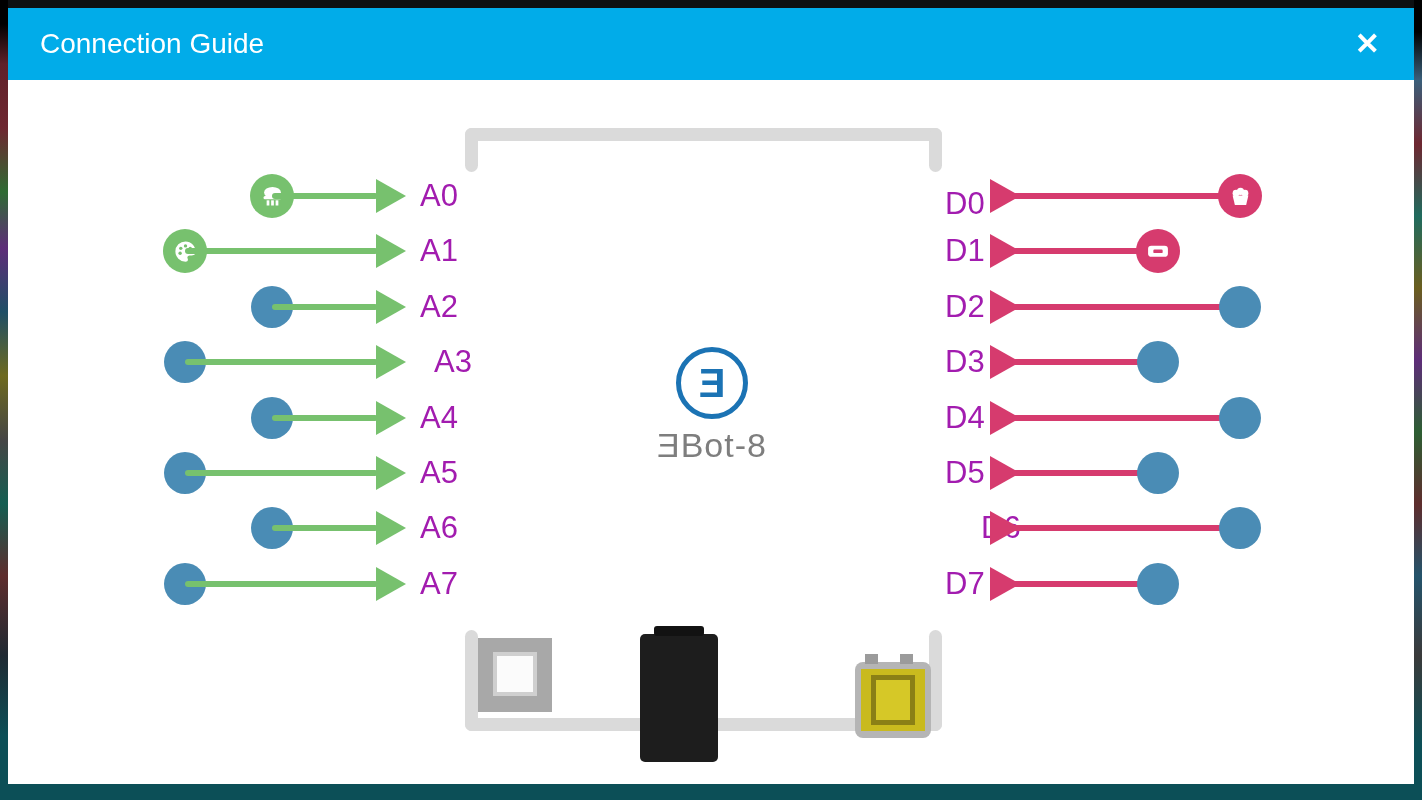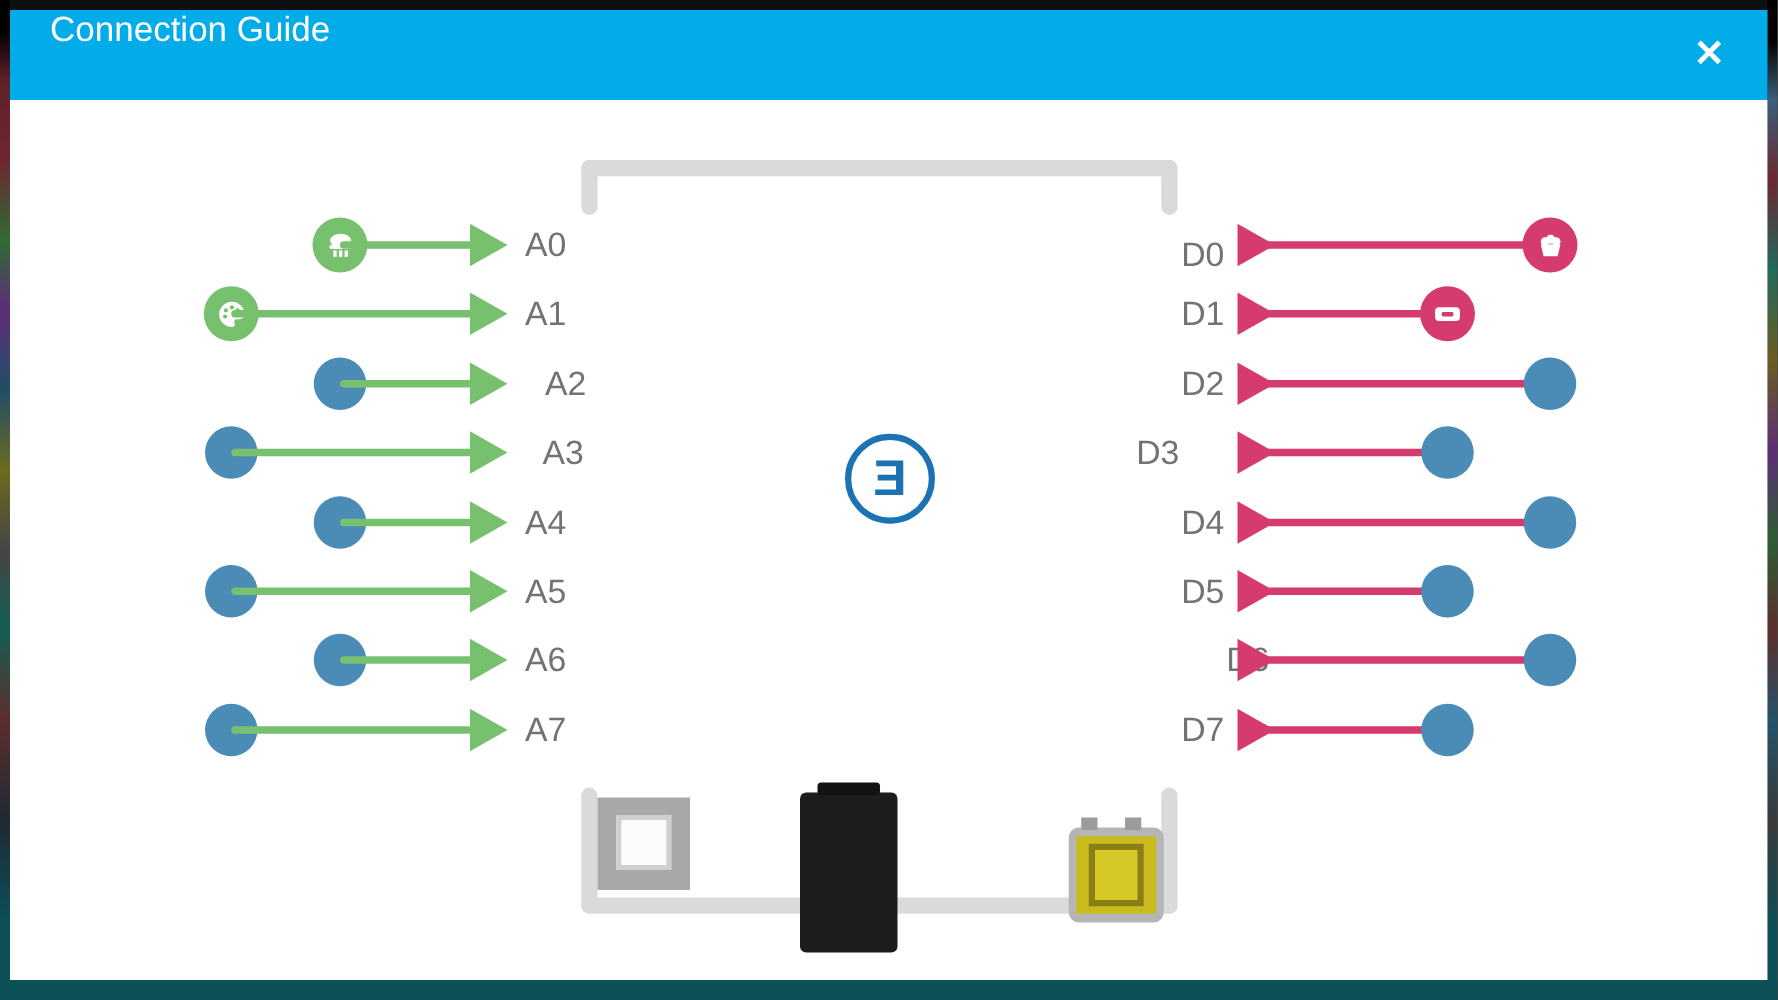--- a/index.html
+++ b/index.html
@@ -12,7 +12,7 @@
   .footer-strip { position:absolute; left:0; bottom:0; width:1422px; height:16px; background:var(--footer-bg,#0c4f57); }
 
   .dialog { position:absolute; left:8px; top:8px; width:1406px; height:776px; }
-  .dialog-header { position:absolute; left:0; top:0; width:100%; height:72px; background:var(--header-bg,#01ace9); display:flex; align-items:flex-start; }
+  .dialog-header { position:absolute; left:0; top:0; width:100%; height:72px; background:var(--header-bg,#01ace9); display:flex; align-items:center; }
   .dialog-title { margin-left:32px; font-size:28px; color:#ffffff; }
   .close-btn { position:absolute; right:26px; top:50%; transform:translateY(-50%); background:none; border:none; color:#fff; font-size:30px; font-weight:bold; cursor:pointer; line-height:1; padding:4px 8px; }
   .dialog-body { position:absolute; left:0; top:72px; width:1406px; height:704px; background:#ffffff; }

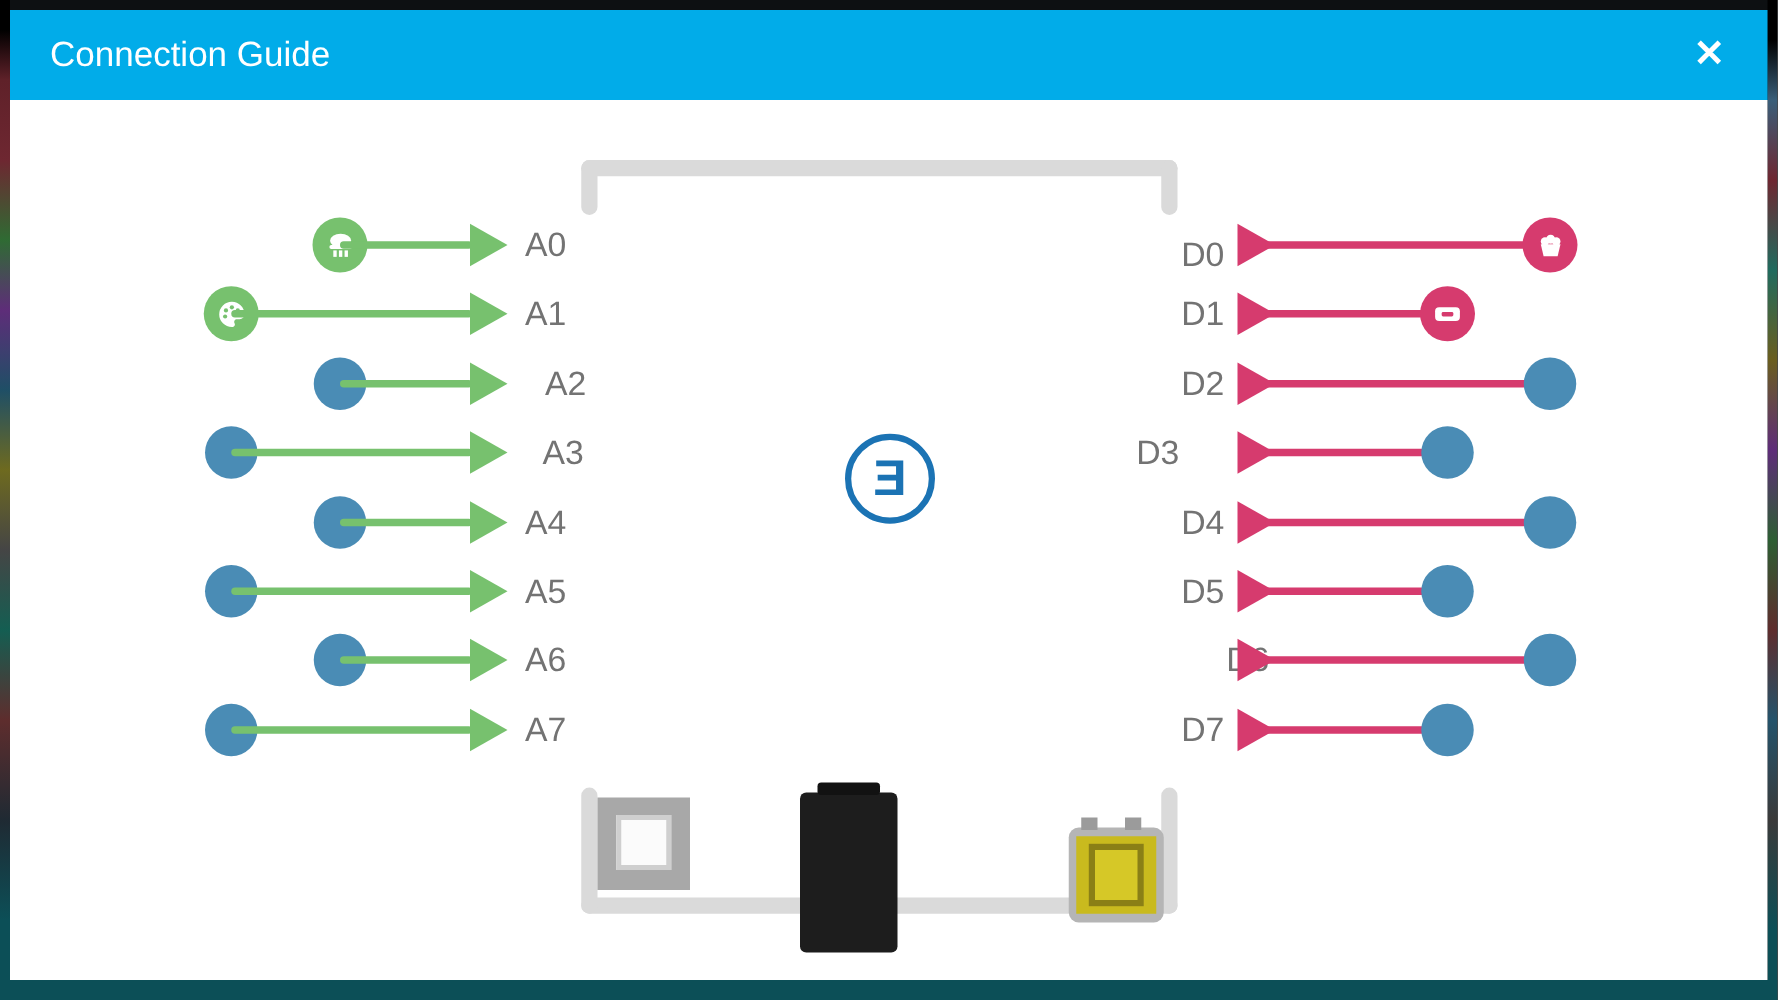--- a/index.html
+++ b/index.html
@@ -19,7 +19,7 @@
 
   .frame { position:absolute; background:#dadada; border-radius:7px; }
 
-  .pin-label { position:absolute; font-size:27px; line-height:38px; color:#737373; white-space:nowrap; }
+  .pin-label { position:absolute; font-size:31px; line-height:38px; color:#a21caf; white-space:nowrap; }
   .wire { position:absolute; height:6px; border-radius:3px; }
   .wire.analog  { background:var(--analog,#77c16e); }
   .wire.digital { background:var(--digital,#d63b6e); }

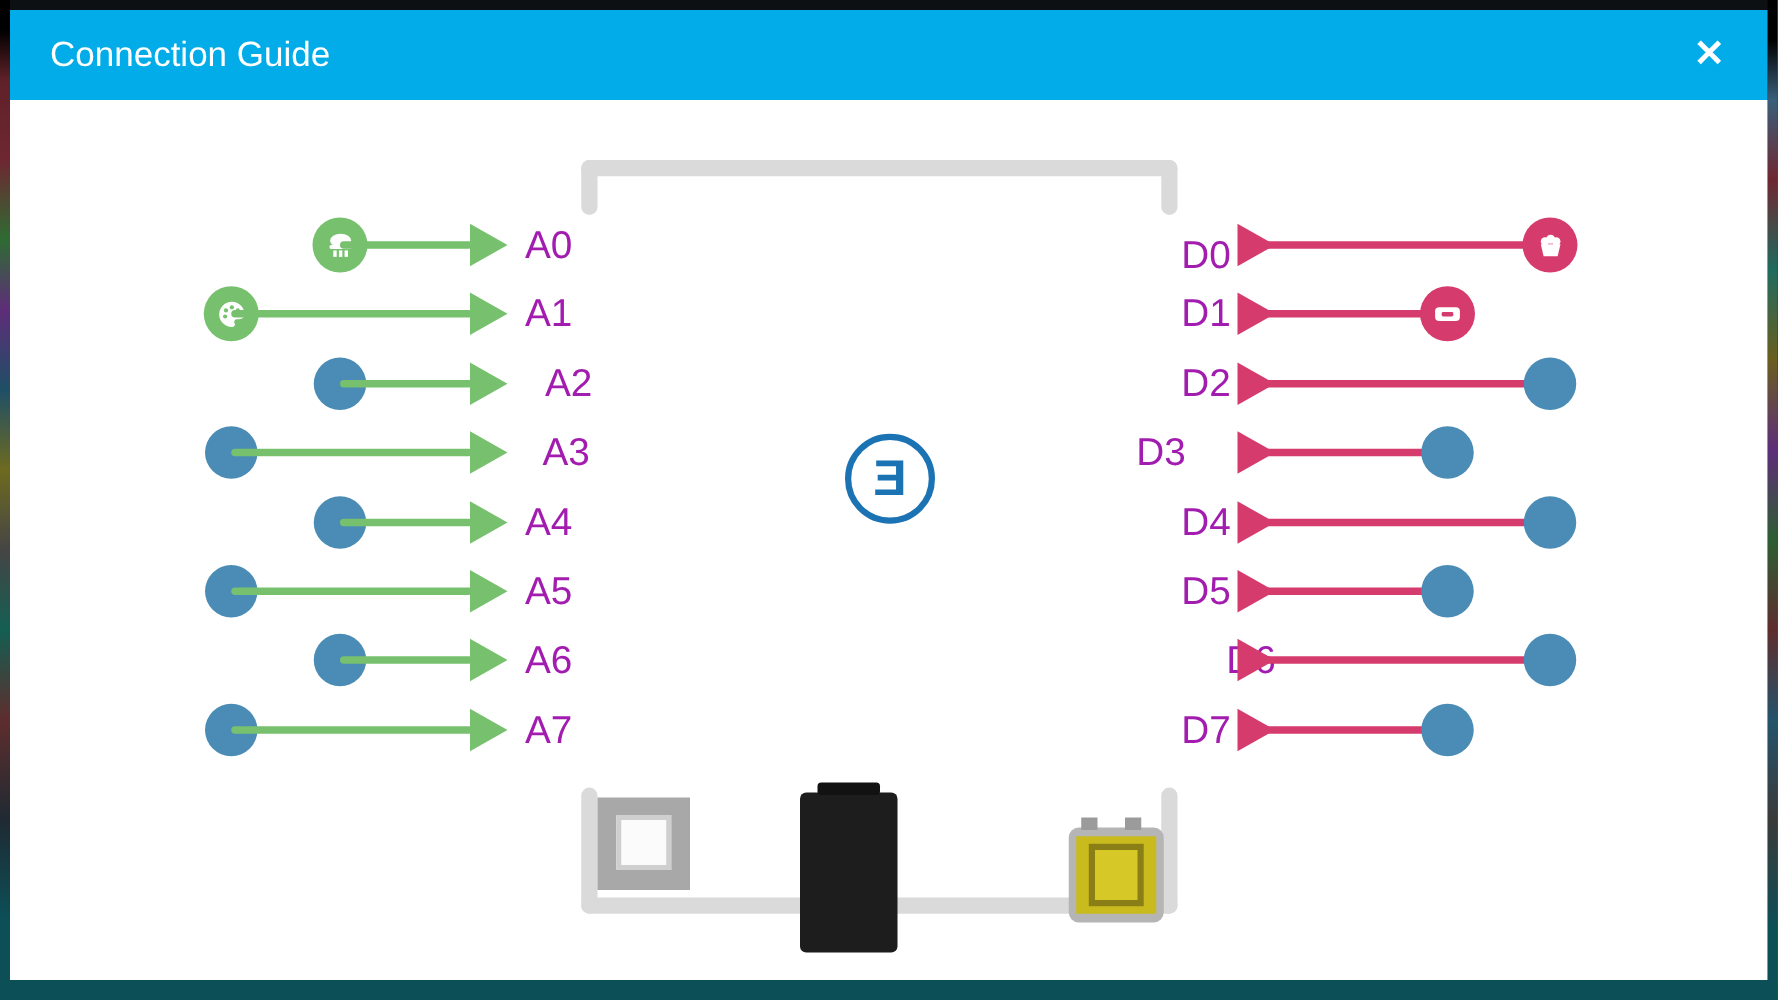--- a/index.html
+++ b/index.html
@@ -109,7 +109,7 @@
         <span class="node" style="left:243px;top:206px"></span>
         <span class="wire analog" style="left:264px;top:224px;width:106px"></span>
         <span class="arrow analog" style="left:368px;top:210px"></span>
-        <span class="pin-label" style="left:428px;top:208px">A2</span>
+        <span class="pin-label" style="left:412px;top:208px">A2</span>
       </div>
 
       <div>

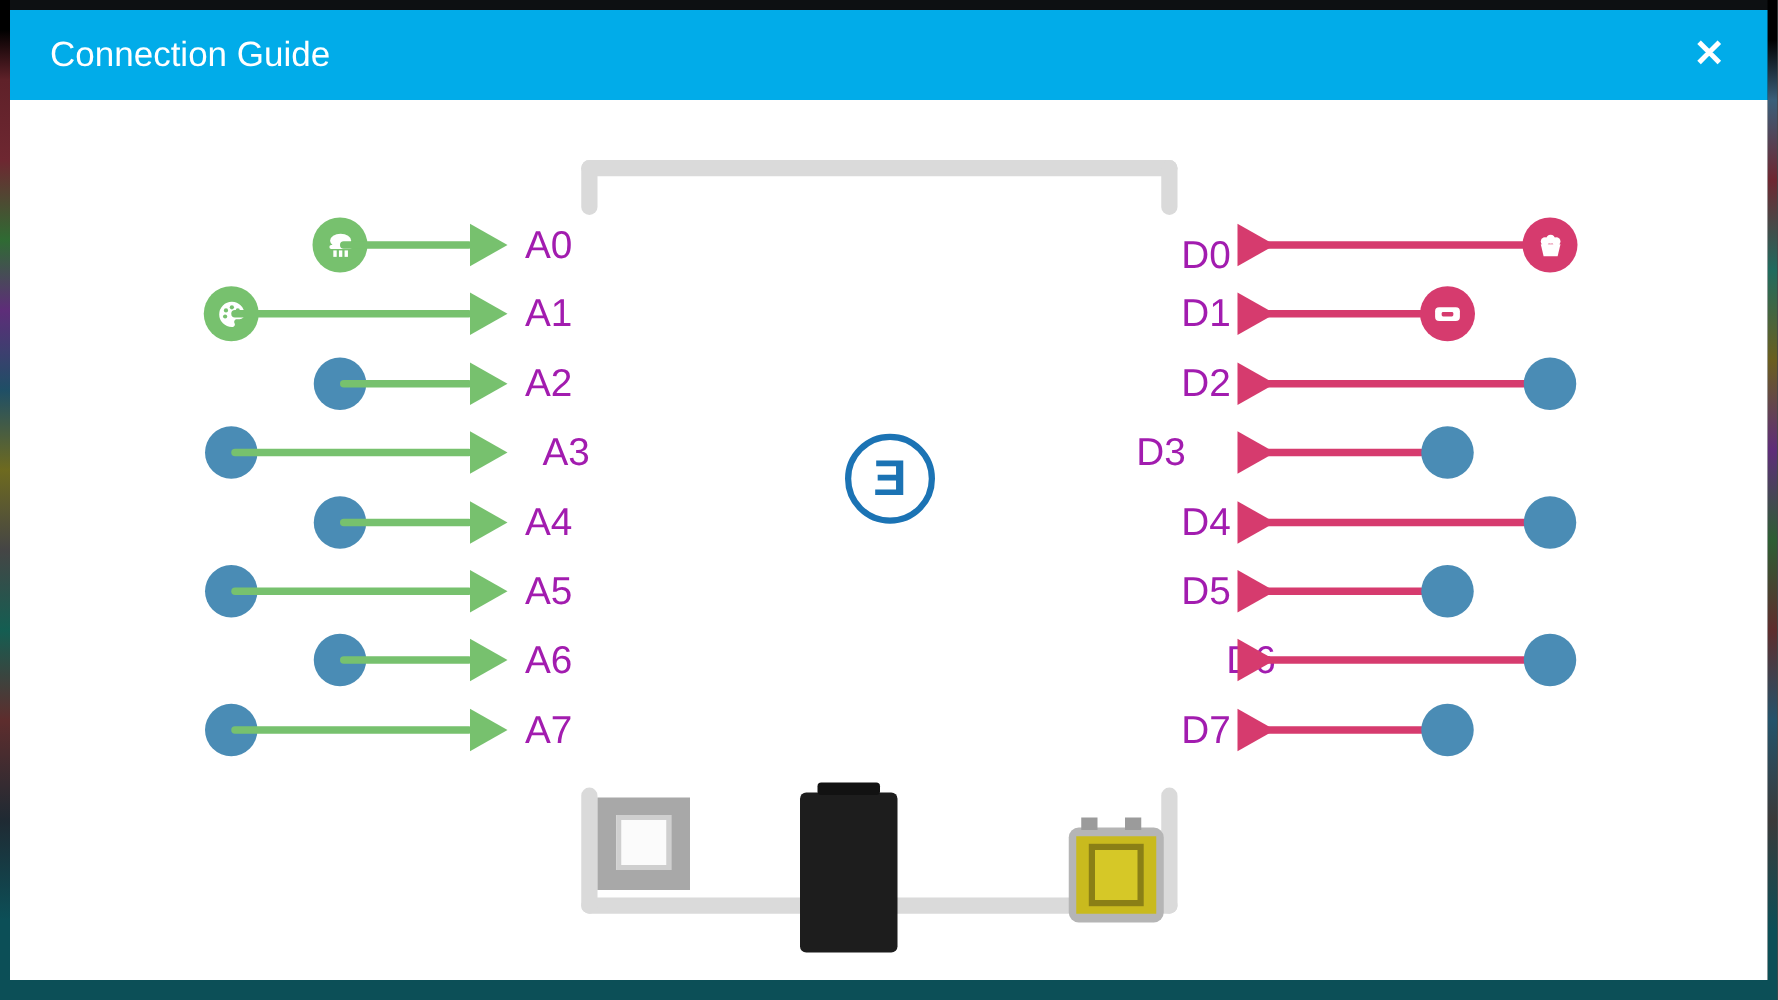--- a/index.html
+++ b/index.html
@@ -181,7 +181,7 @@
       </div>
 
       <div>
-        <span class="pin-label" style="left:901px;top:263px">D3</span>
+        <span class="pin-label" style="left:937px;top:263px">D3</span>
         <span class="arrow digital" style="left:982px;top:265px"></span>
         <span class="wire digital" style="left:1004px;top:279px;width:146px"></span>
         <span class="node" style="left:1129px;top:261px"></span>

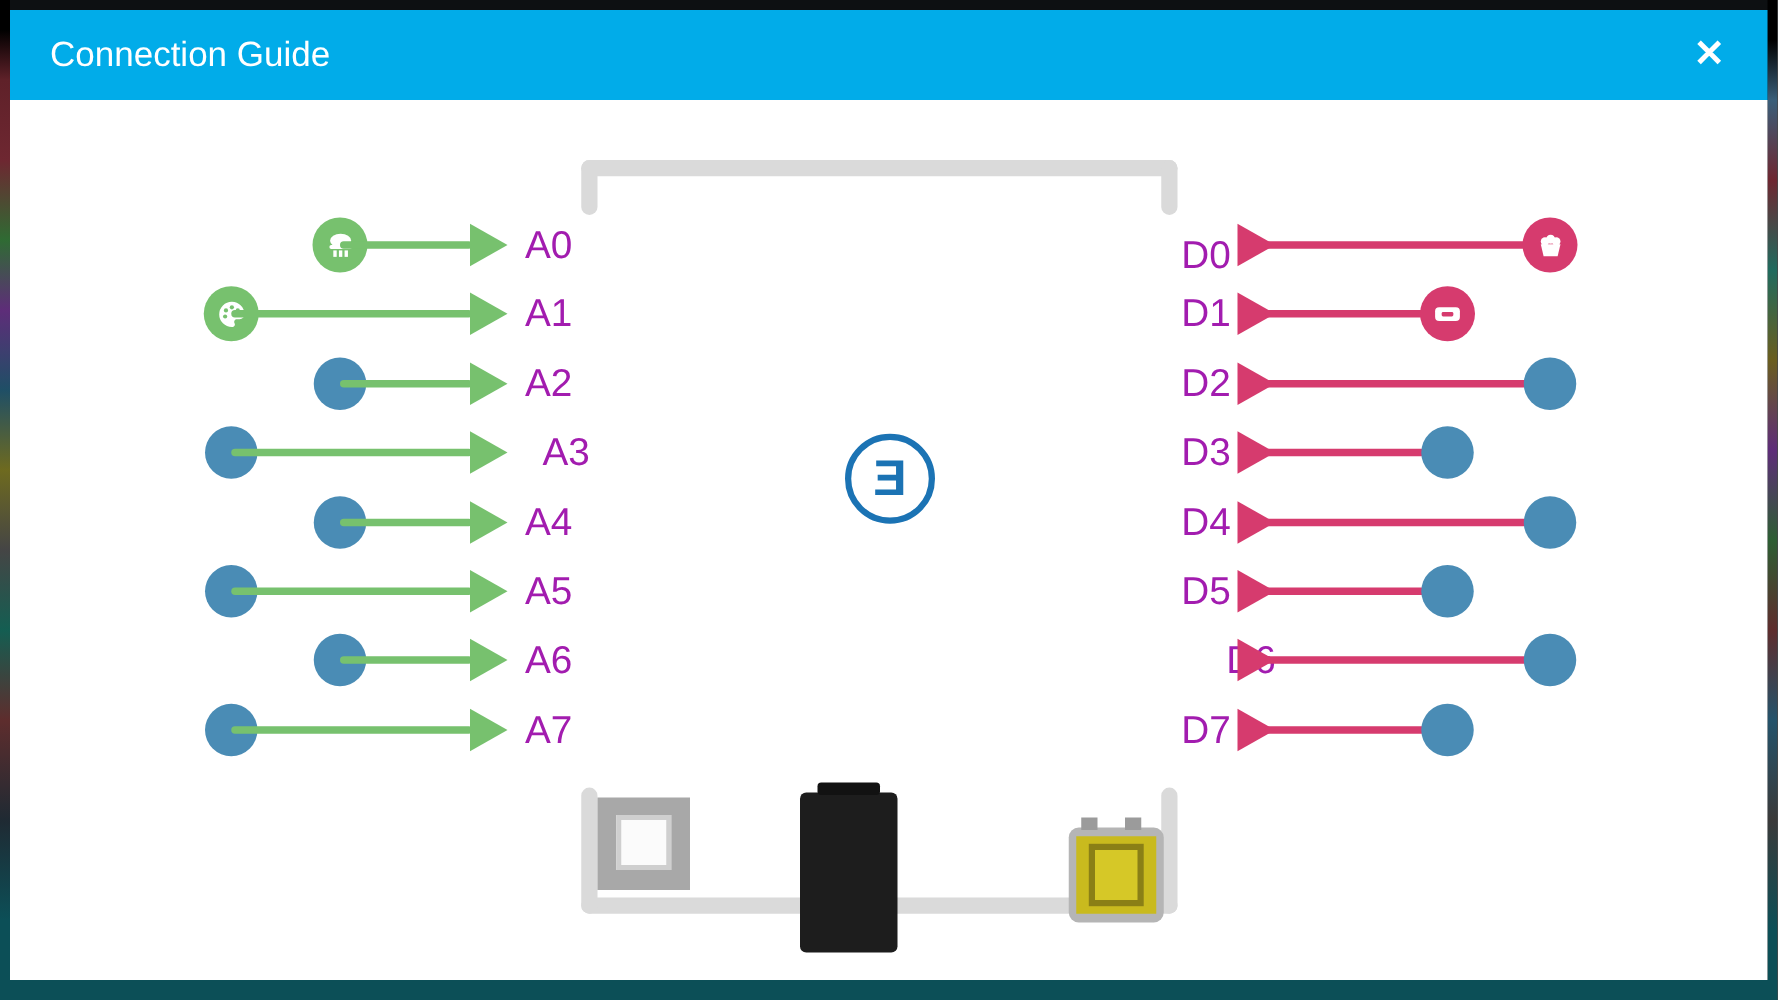--- a/index.html
+++ b/index.html
@@ -74,6 +74,7 @@
       <div class="logo-circle">
         <span class="logo-letter">Ǝ</span>
       </div>
+      <div class="board-name">ƎBot-8</div>
 
       <div>
         <span class="icon-node analog" style="left:242px;top:94px">

